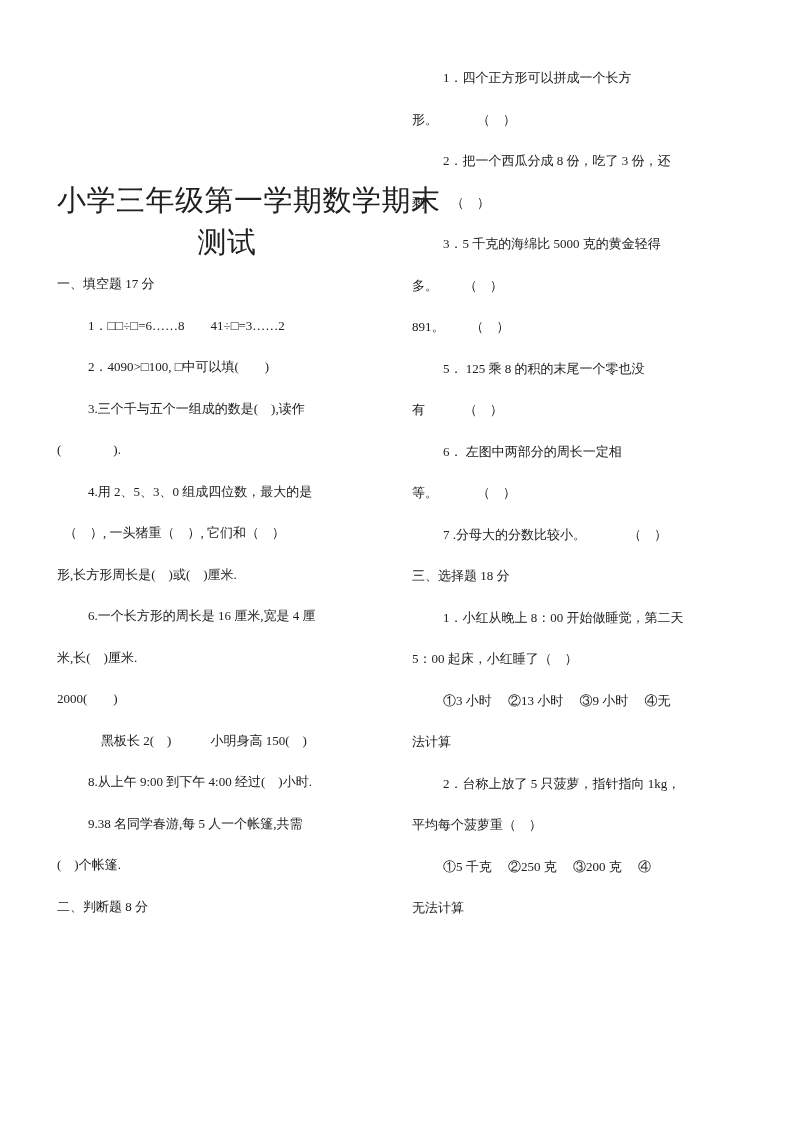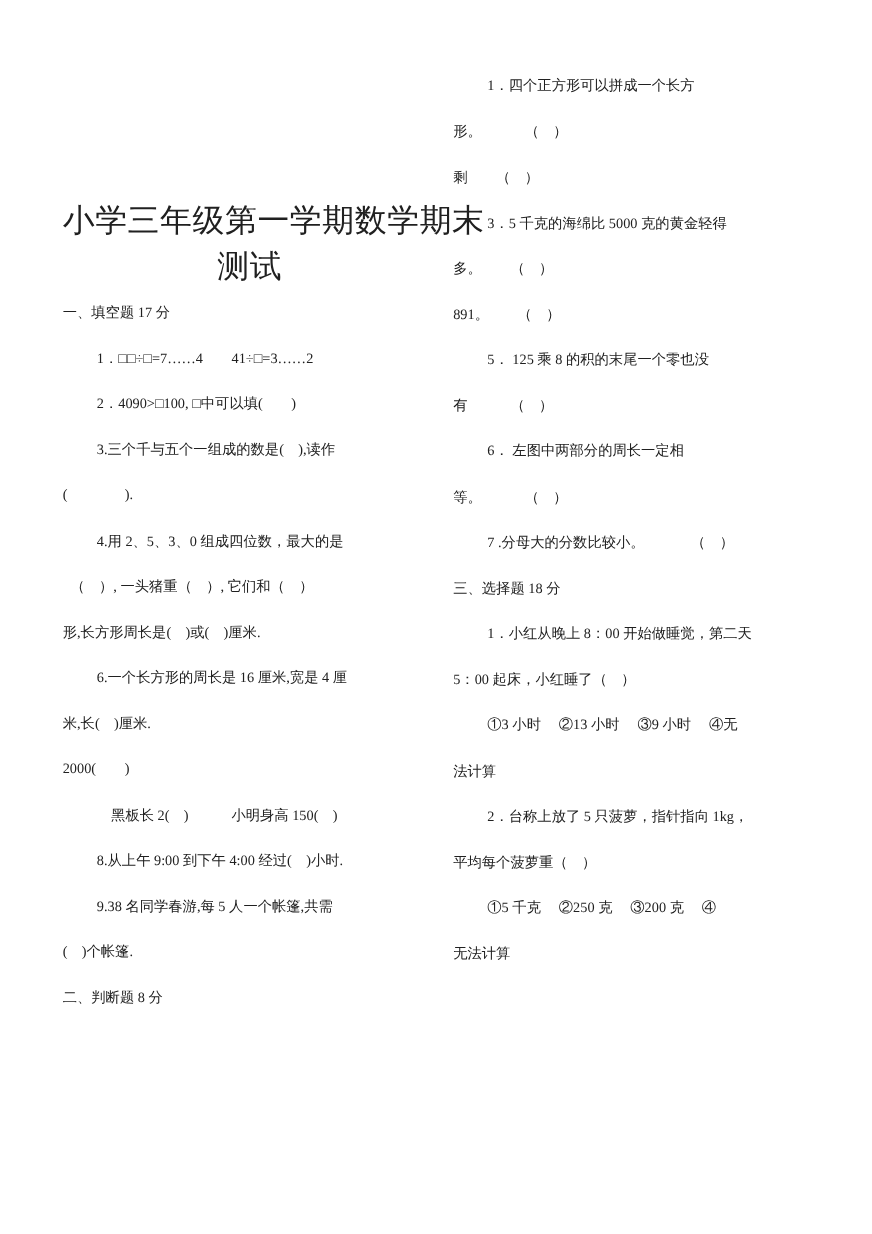--- a/index.html
+++ b/index.html
@@ -84,6 +84,7 @@
     <div id="right-lines">
         <p class="line q">1．四个正方形可以拼成一个长方</p>
         <p class="line flush">形。　　　（　）</p>
+        <p class="line q">2．把一个西瓜分成 8 份，吃了 3 份，还</p>
         <p class="line flush">剩　　（　）</p>
         <p class="line q">3．5 千克的海绵比 5000 克的黄金轻得</p>
         <p class="line flush">多。　　（　）</p>

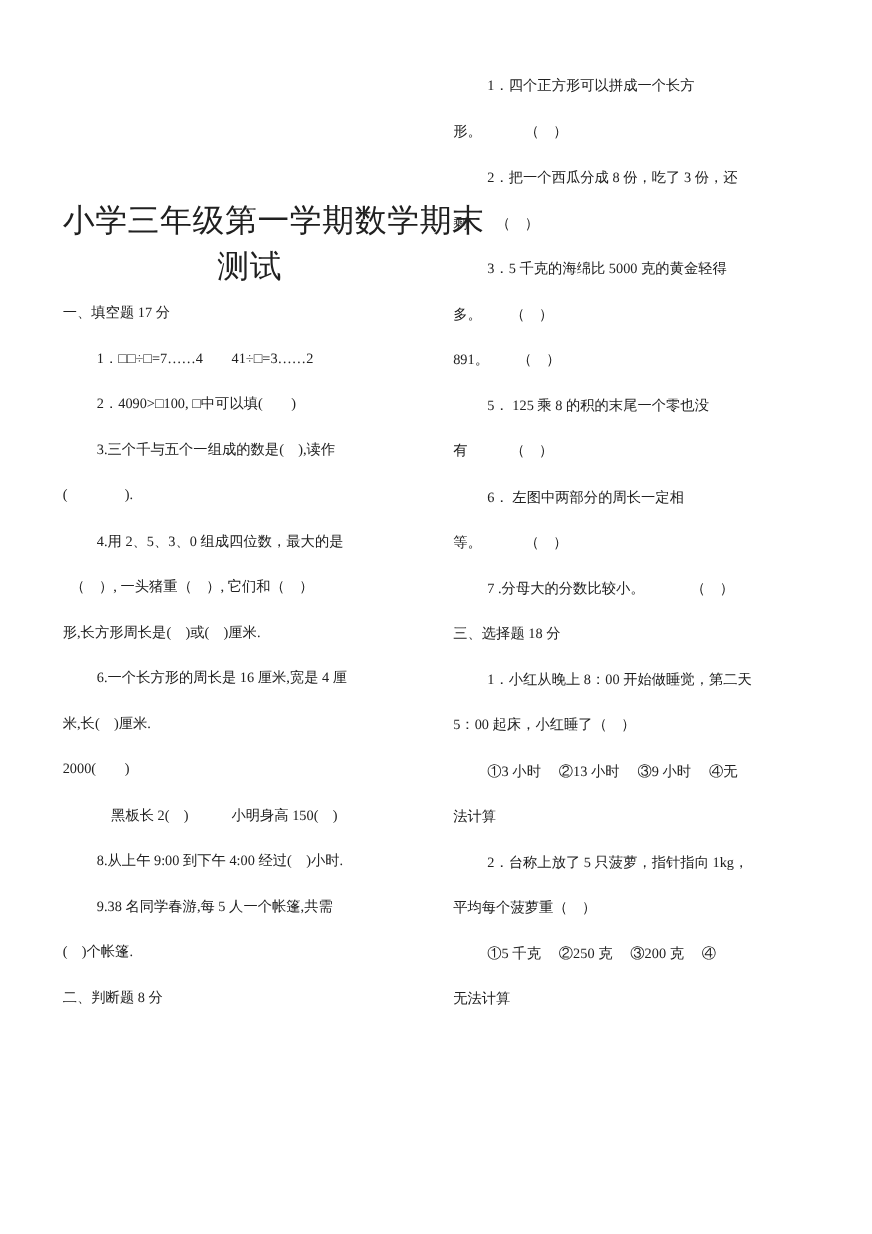--- a/index.html
+++ b/index.html
@@ -62,7 +62,7 @@
     <p class="title-line">测试</p>
     <div id="left-lines">
         <p class="line flush">一、填空题 17 分</p>
-        <p class="line q">1．□□÷□=7……4　　41÷□=3……2</p>
+        <p class="line q">1．□□÷□=6……8　　41÷□=3……2</p>
         <p class="line q">2．4090&gt;□100, □中可以填(　　)</p>
         <p class="line q">3.三个千与五个一组成的数是(　),读作</p>
         <p class="line flush">(　　　　).</p>

